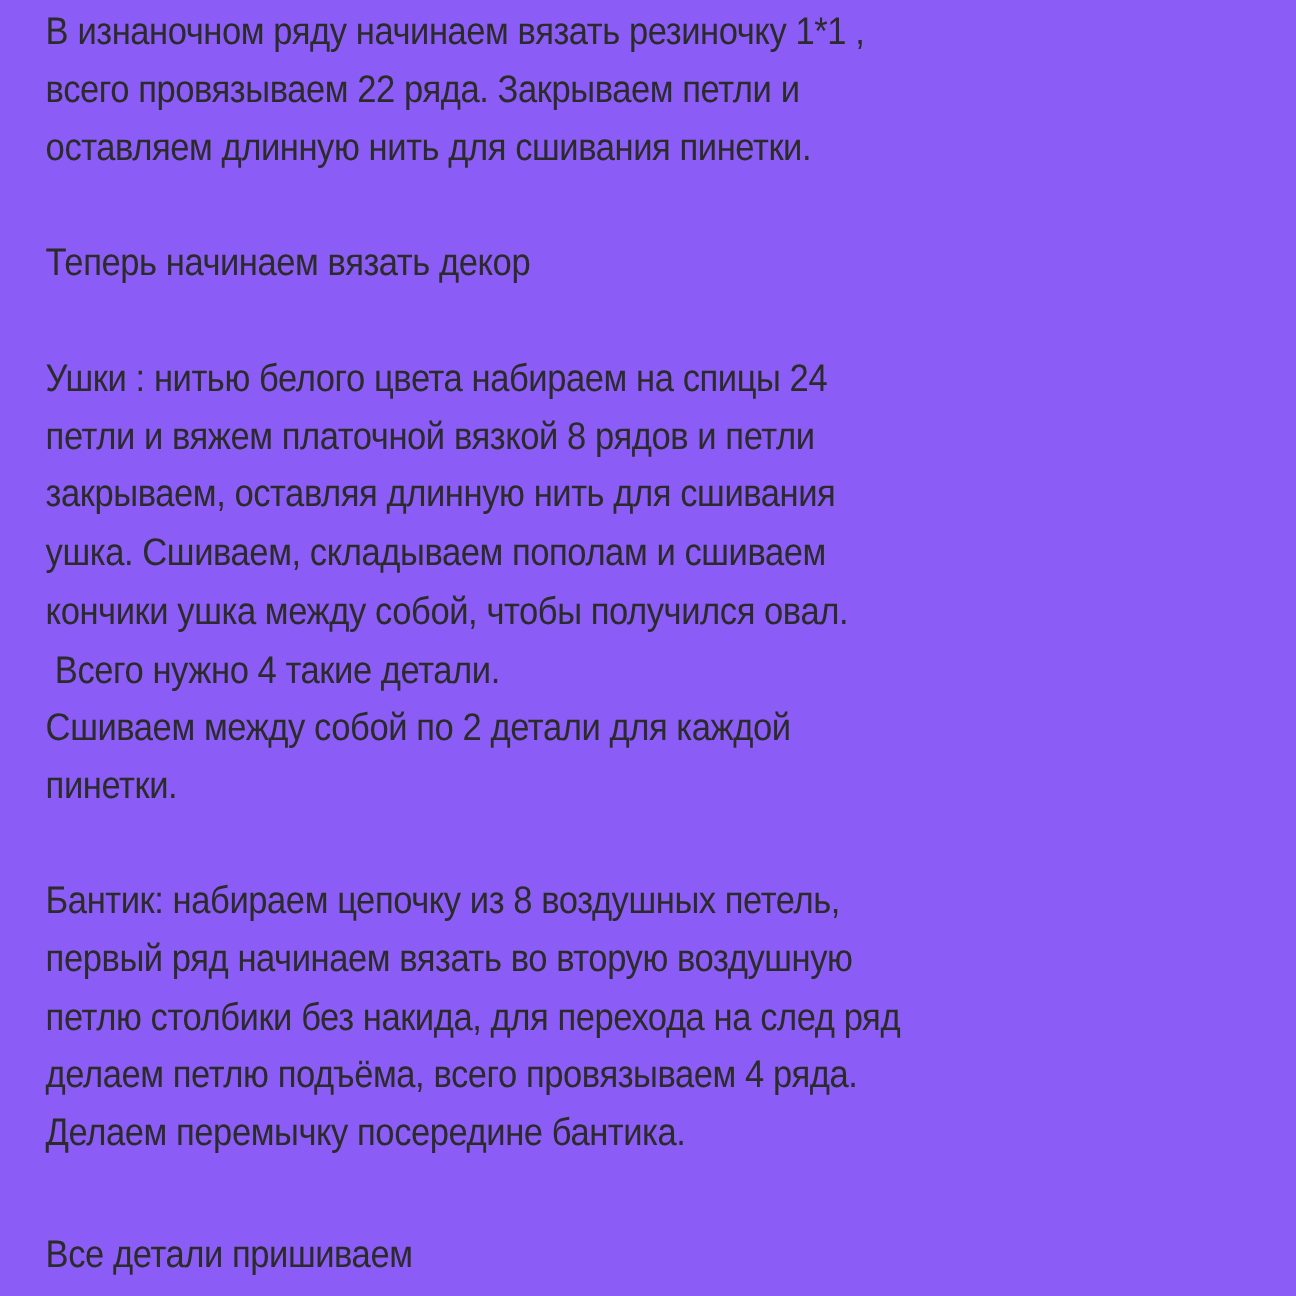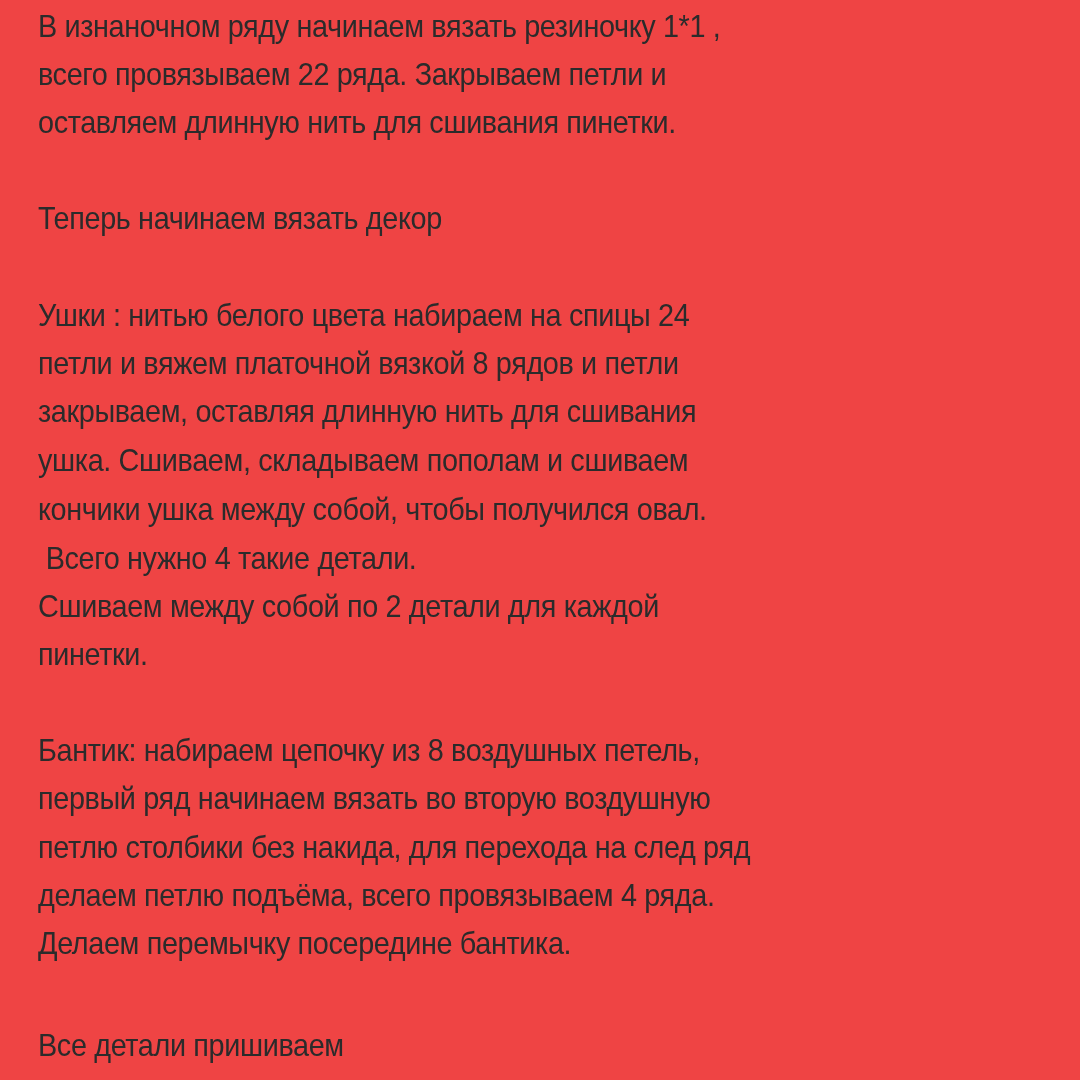--- a/index.html
+++ b/index.html
@@ -14,7 +14,7 @@
       position: relative;
       width: 1080px;
       height: 1080px;
-      background: #ef4444;
+      background: #8b5cf6;
     }
     .line {
       position: absolute;

